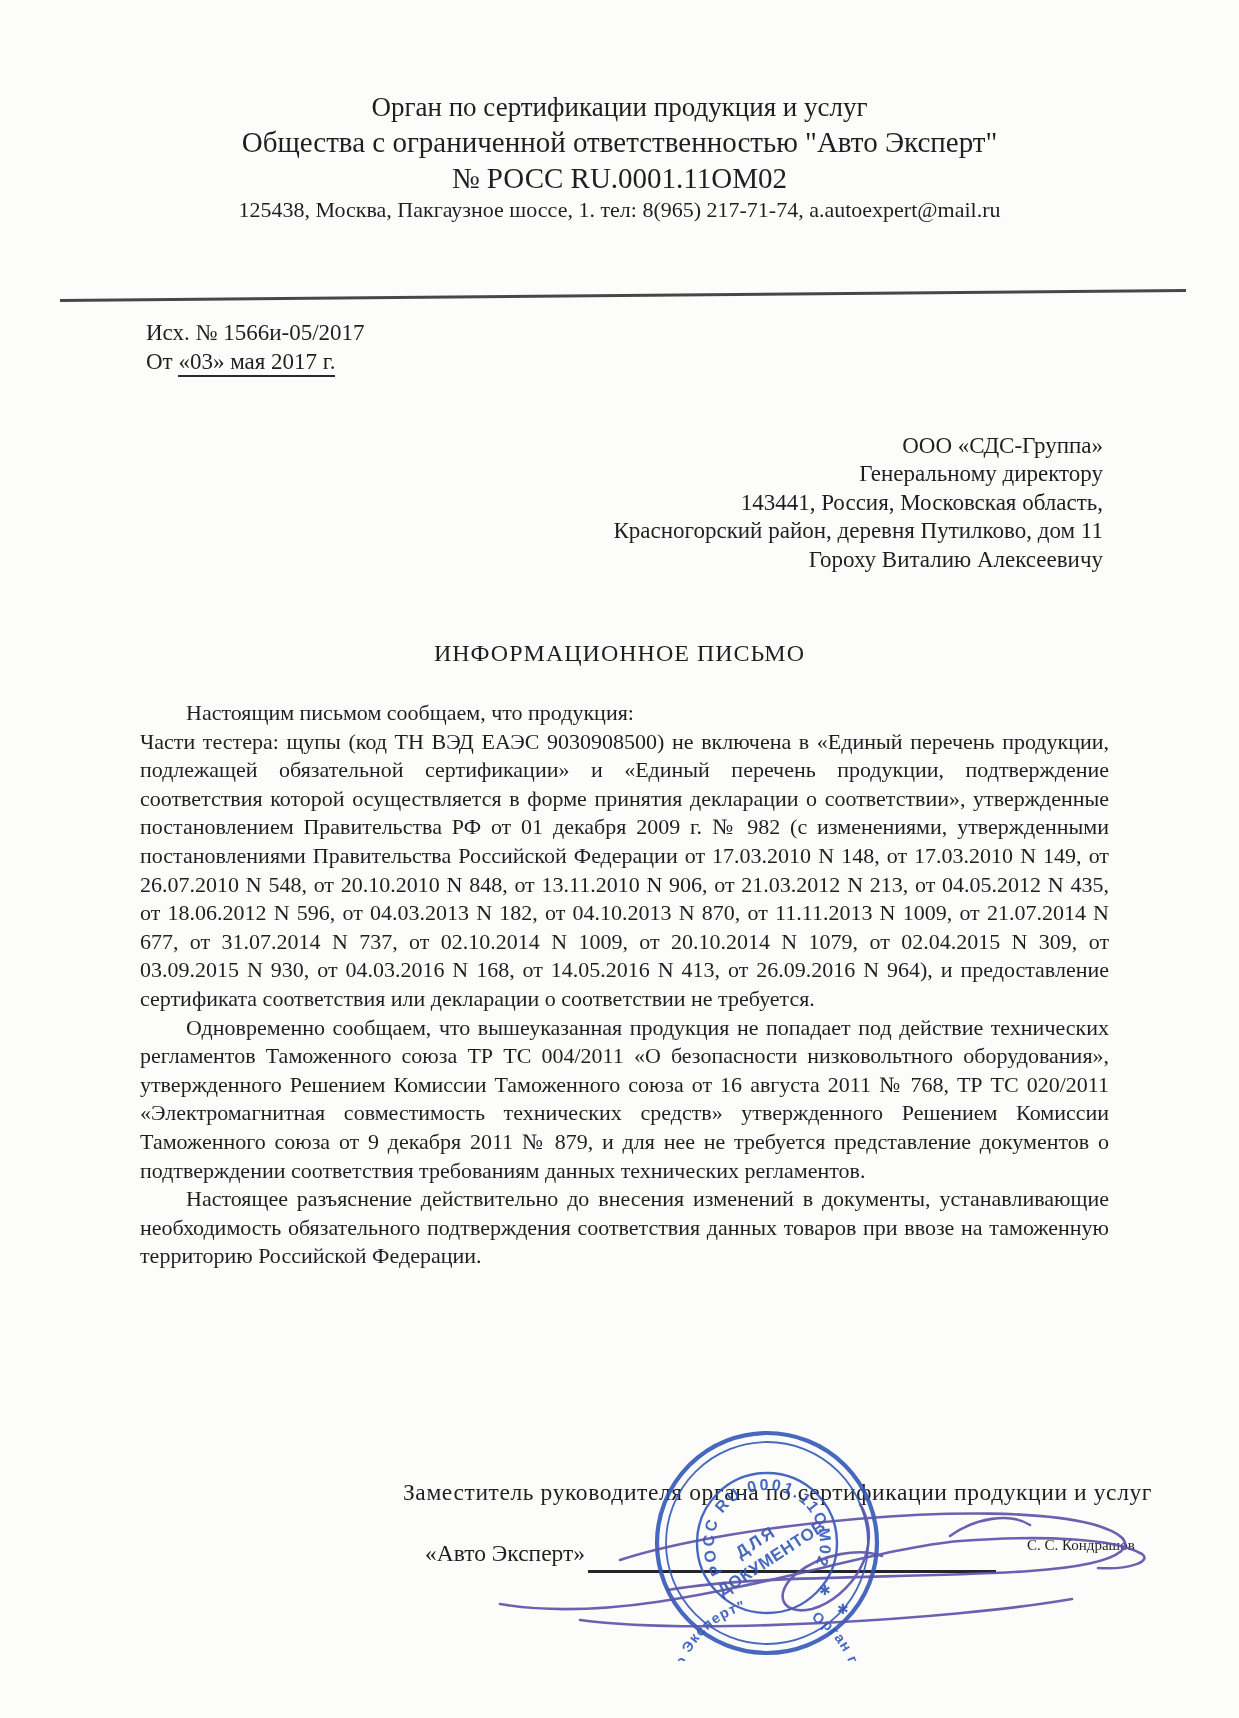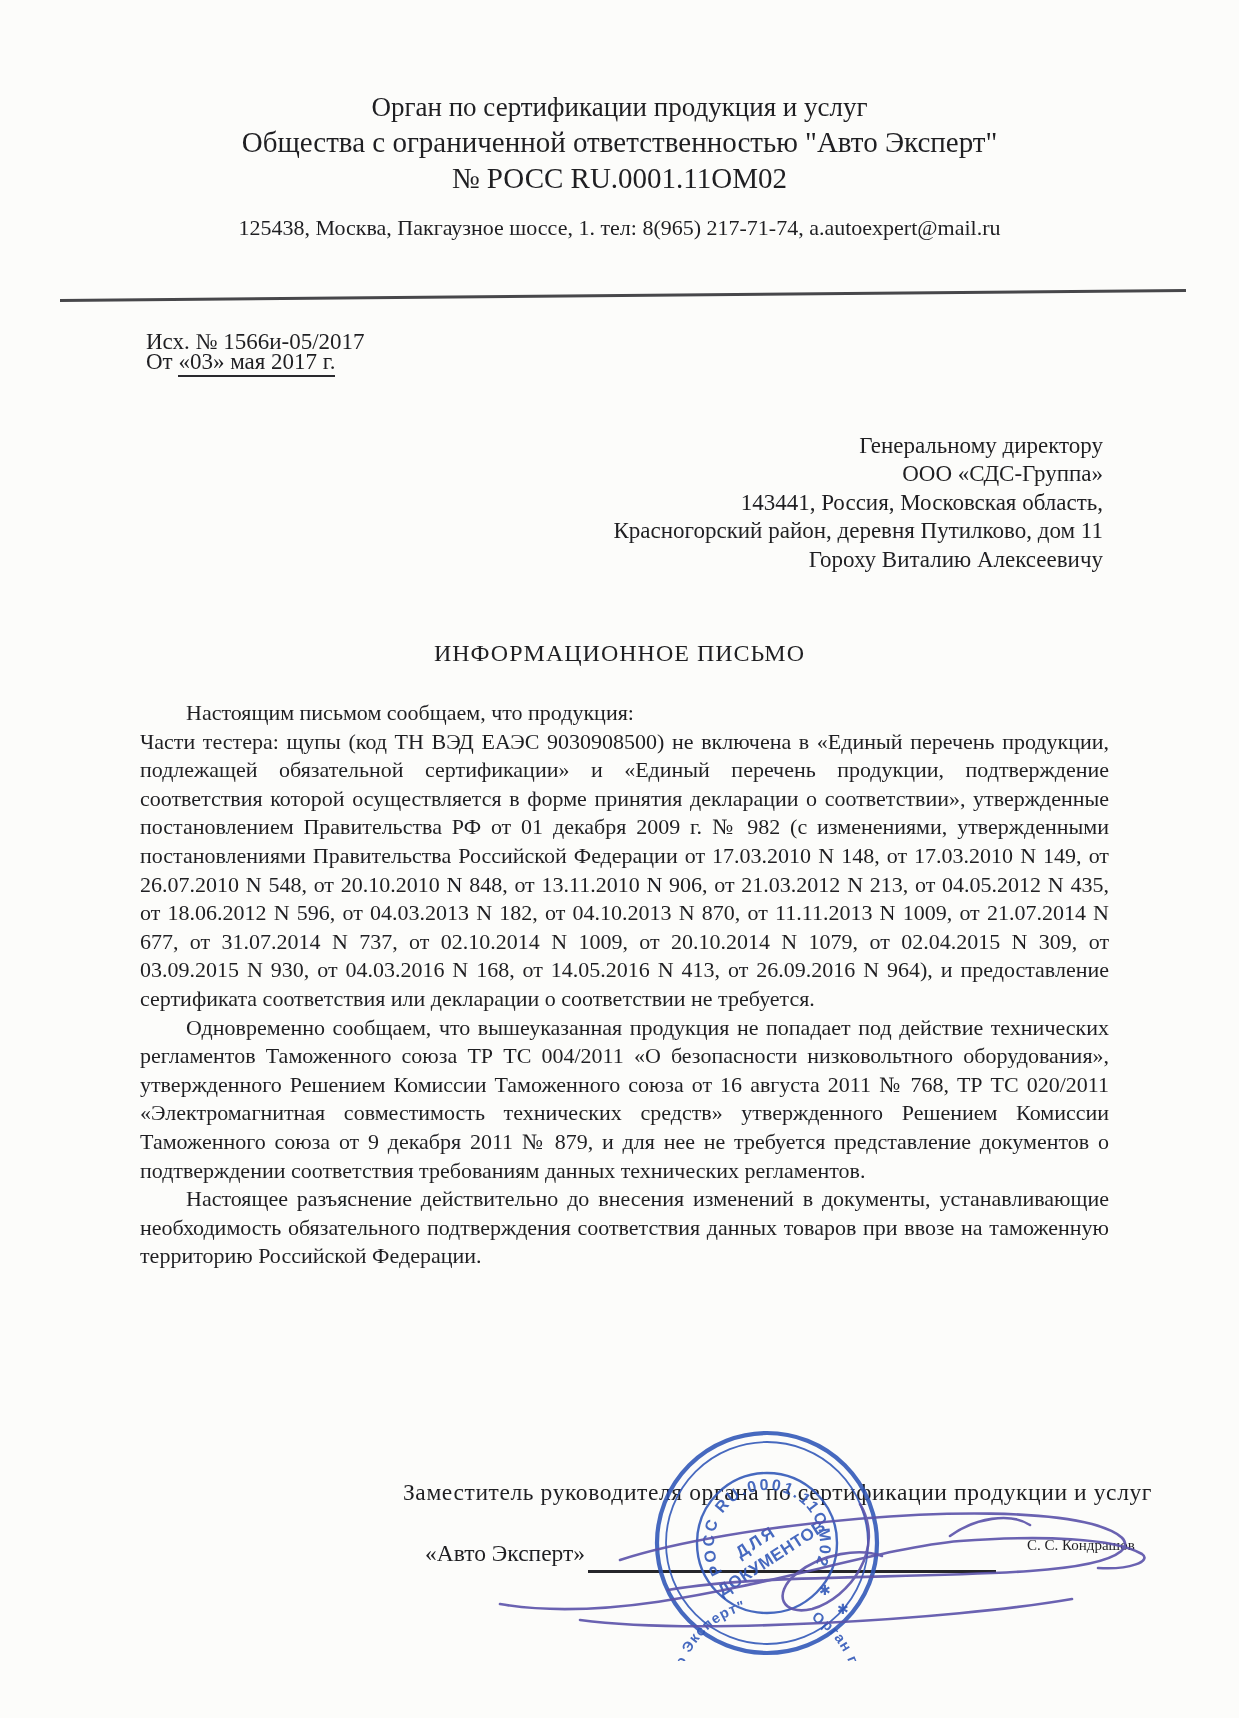--- a/index.html
+++ b/index.html
@@ -18,7 +18,7 @@
   .h1a{top:92px;font-size:27px;}
   .h1b{top:126px;font-size:29px;}
   .h1c{top:162px;font-size:29px;}
-  .h1d{top:215px;font-size:22px;}
+  .h1d{top:197px;font-size:22px;}
   .h1e{top:232px;font-size:22px;}
   .rule{top:294px;left:60px;width:1126px;height:3px;background:#47474a;transform:rotate(-0.5deg);}
   

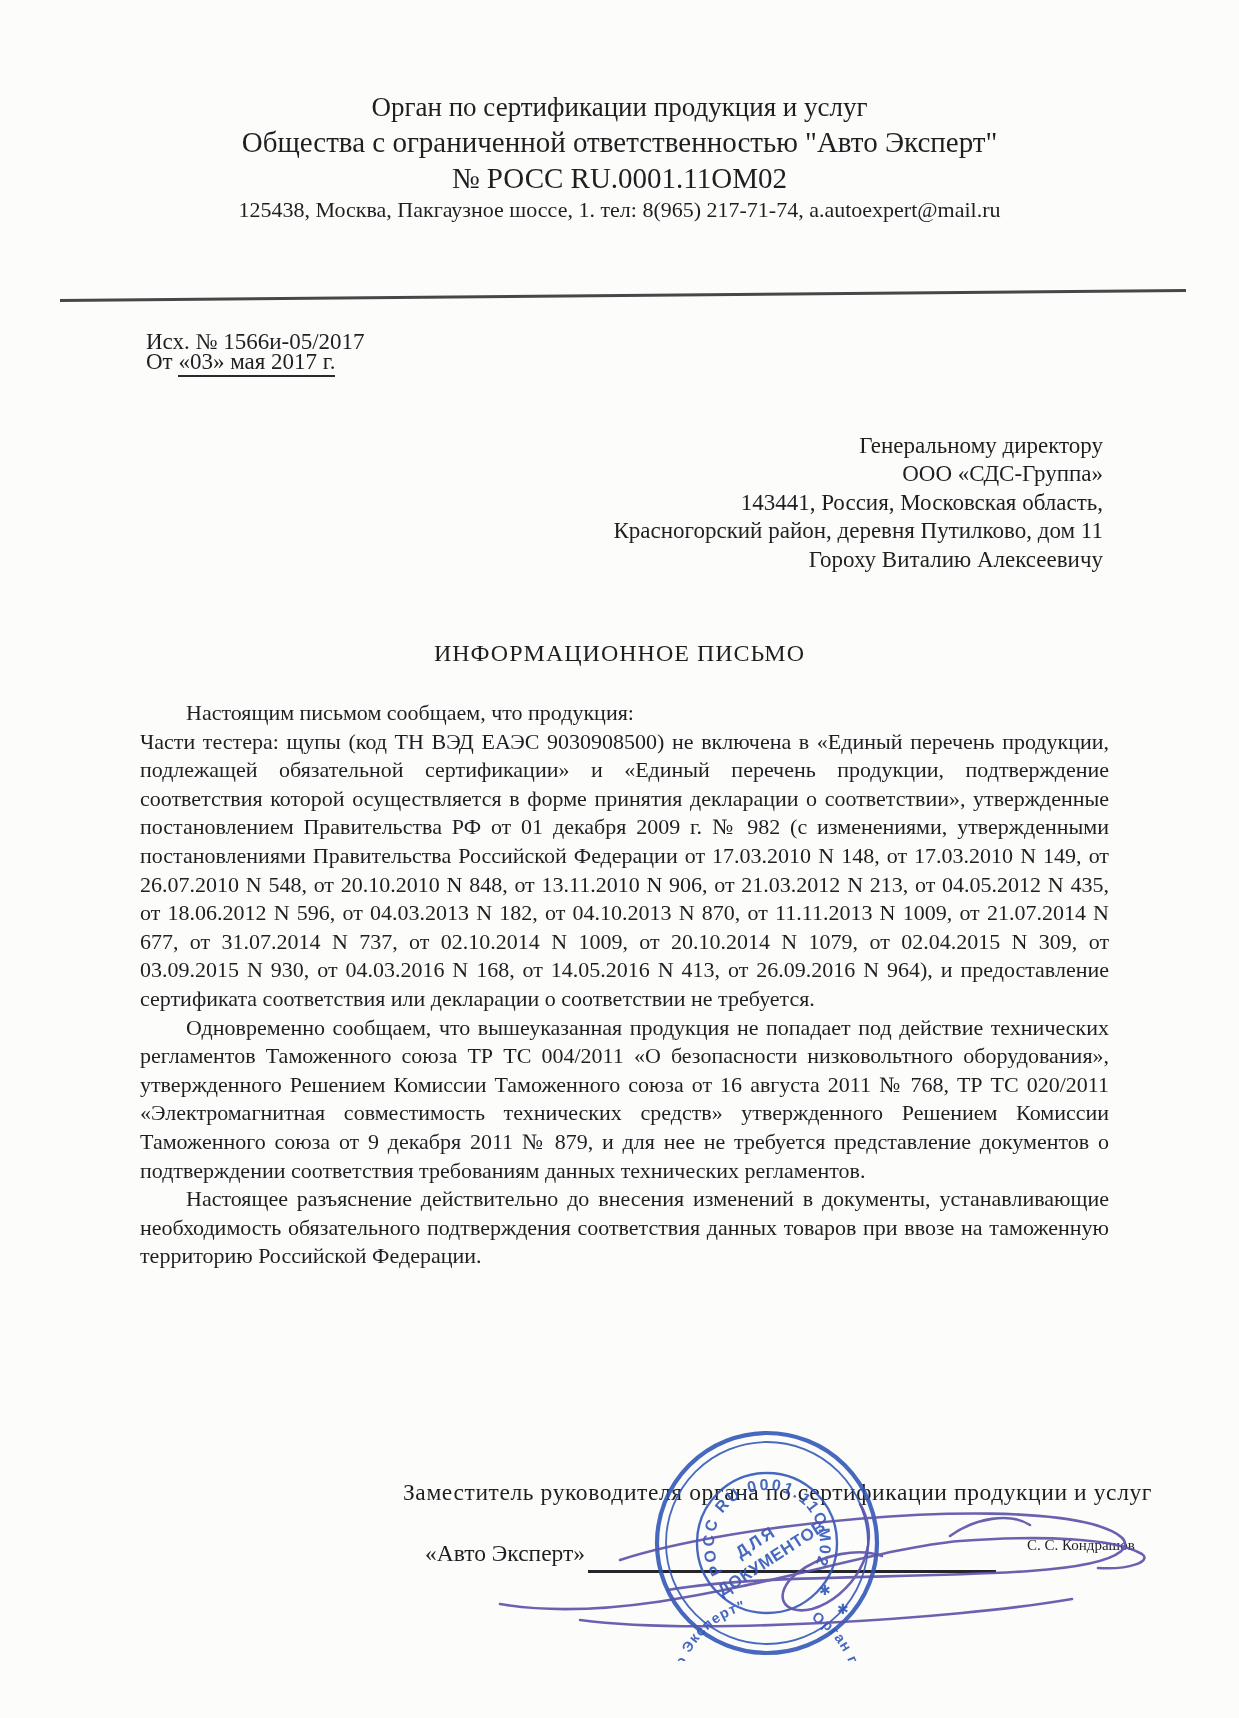--- a/index.html
+++ b/index.html
@@ -23,7 +23,7 @@
   .rule{top:294px;left:60px;width:1126px;height:3px;background:#47474a;transform:rotate(-0.5deg);}
   
   .ref{left:146px;font-size:23px;white-space:nowrap;}
-  .ref1{top:320px;margin-top:9px;}
+  .ref1{top:320px;}
   .ref2{top:349px;}
   .u-date{border-bottom:2.5px solid #2a2a2e;padding-bottom:1px;}
   

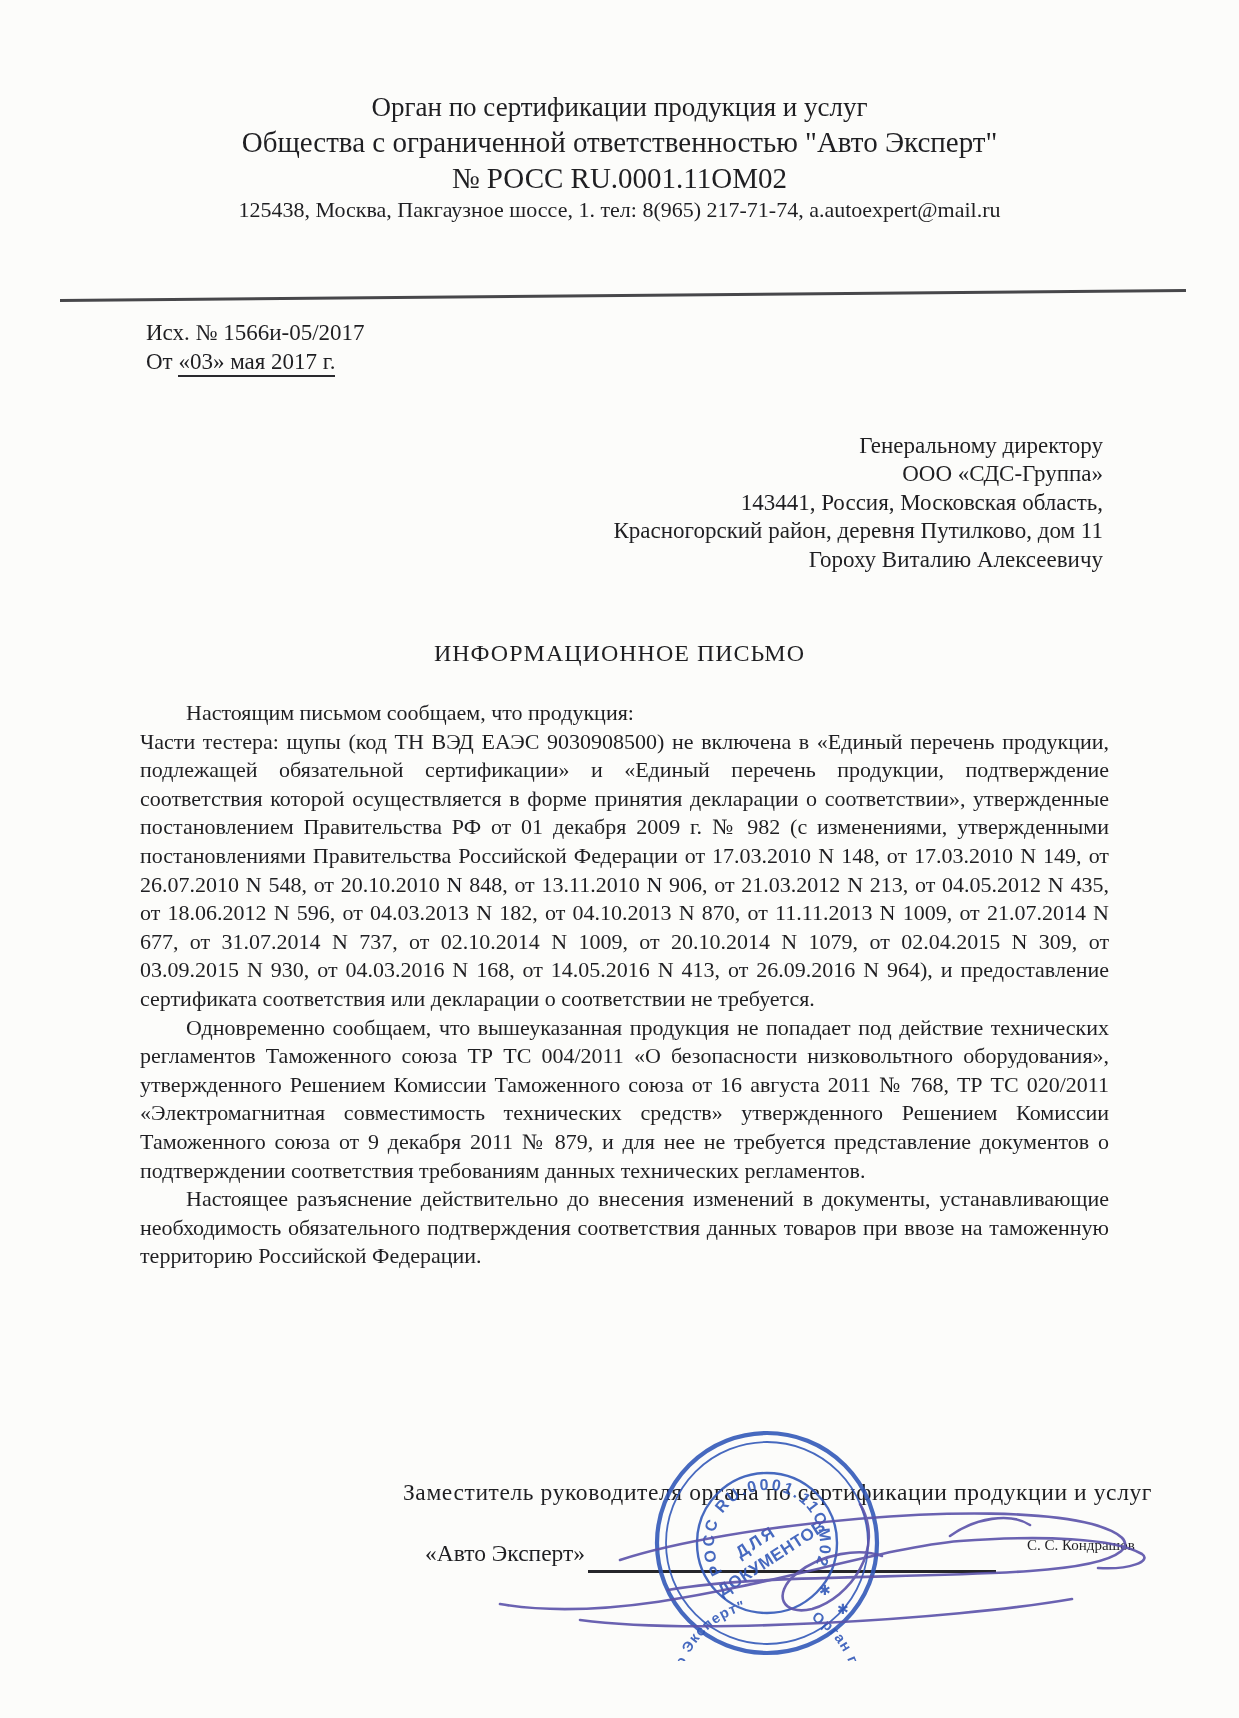--- a/index.html
+++ b/index.html
@@ -58,8 +58,8 @@
   <div class="abs ref ref2"><span>От </span><span class="u-date">«03» мая 2017 г.</span></div>
 
   <div class="abs addr">
+    <div>ООО «СДС-Группа»</div>
     <div>Генеральному директору</div>
-    <div>ООО «СДС-Группа»</div>
     <div>143441, Россия, Московская область,</div>
     <div>Красногорский район, деревня Путилково, дом 11</div>
     <div>Гороху Виталию Алексеевичу</div>

